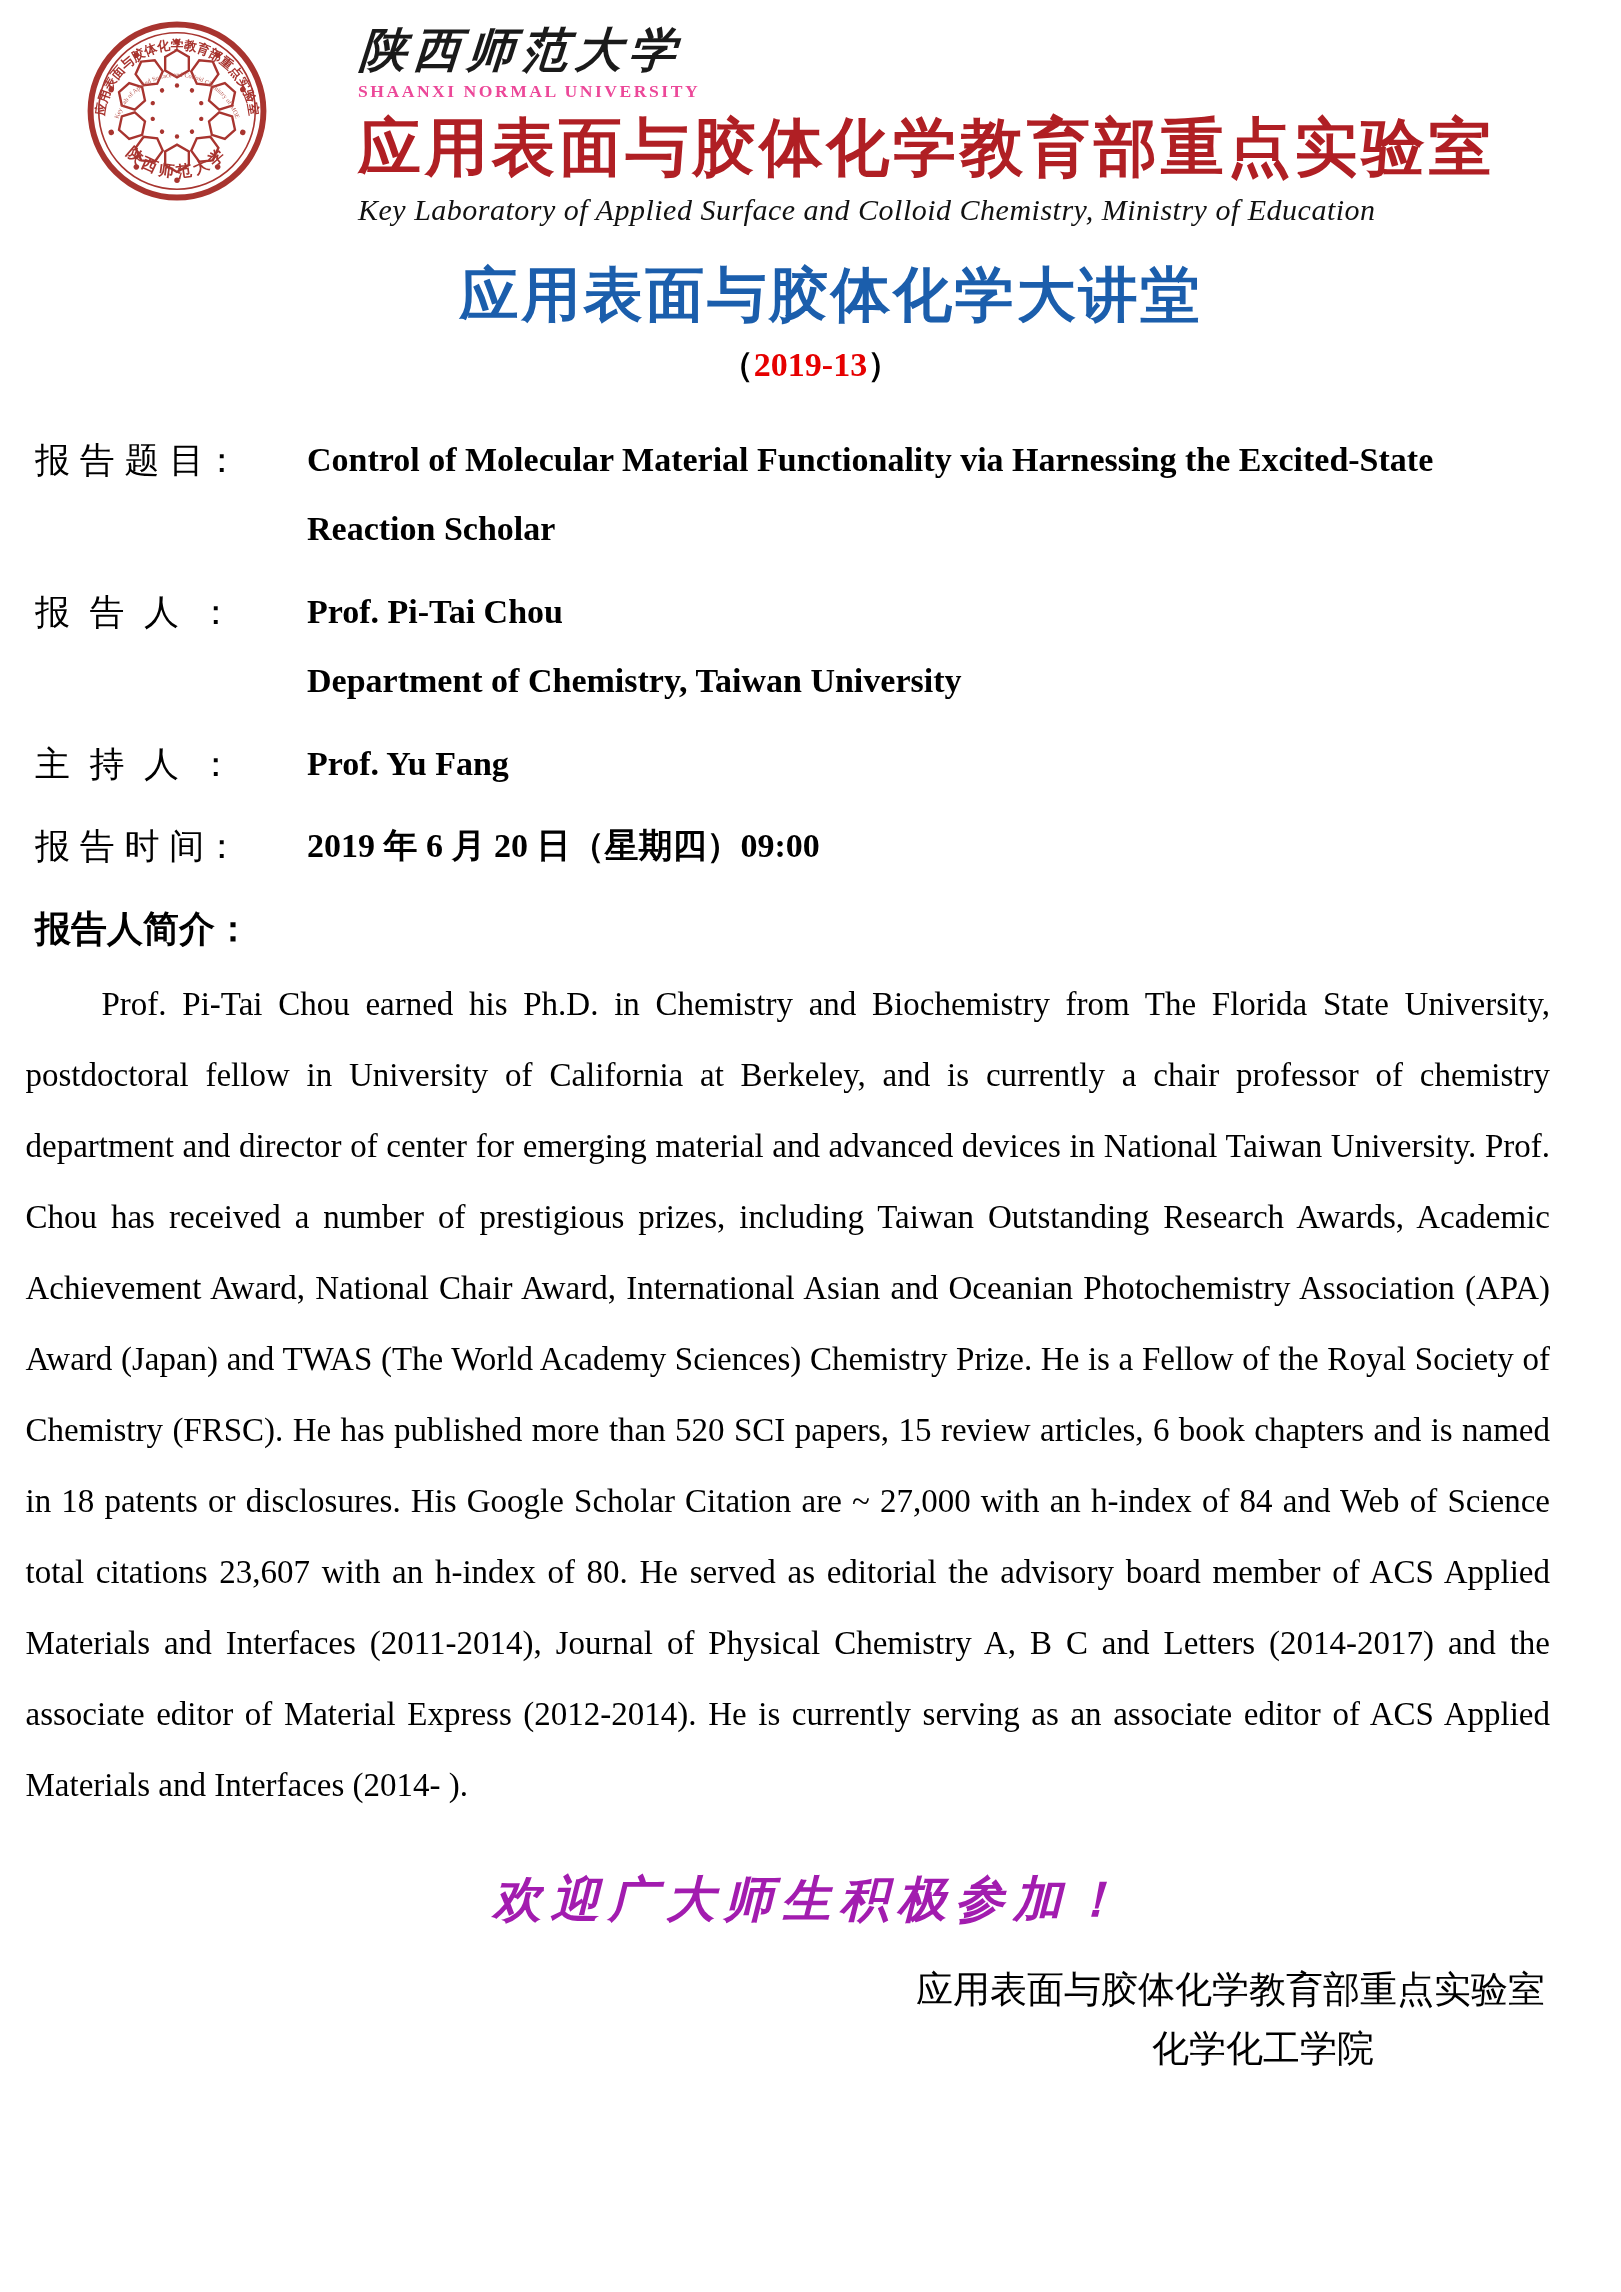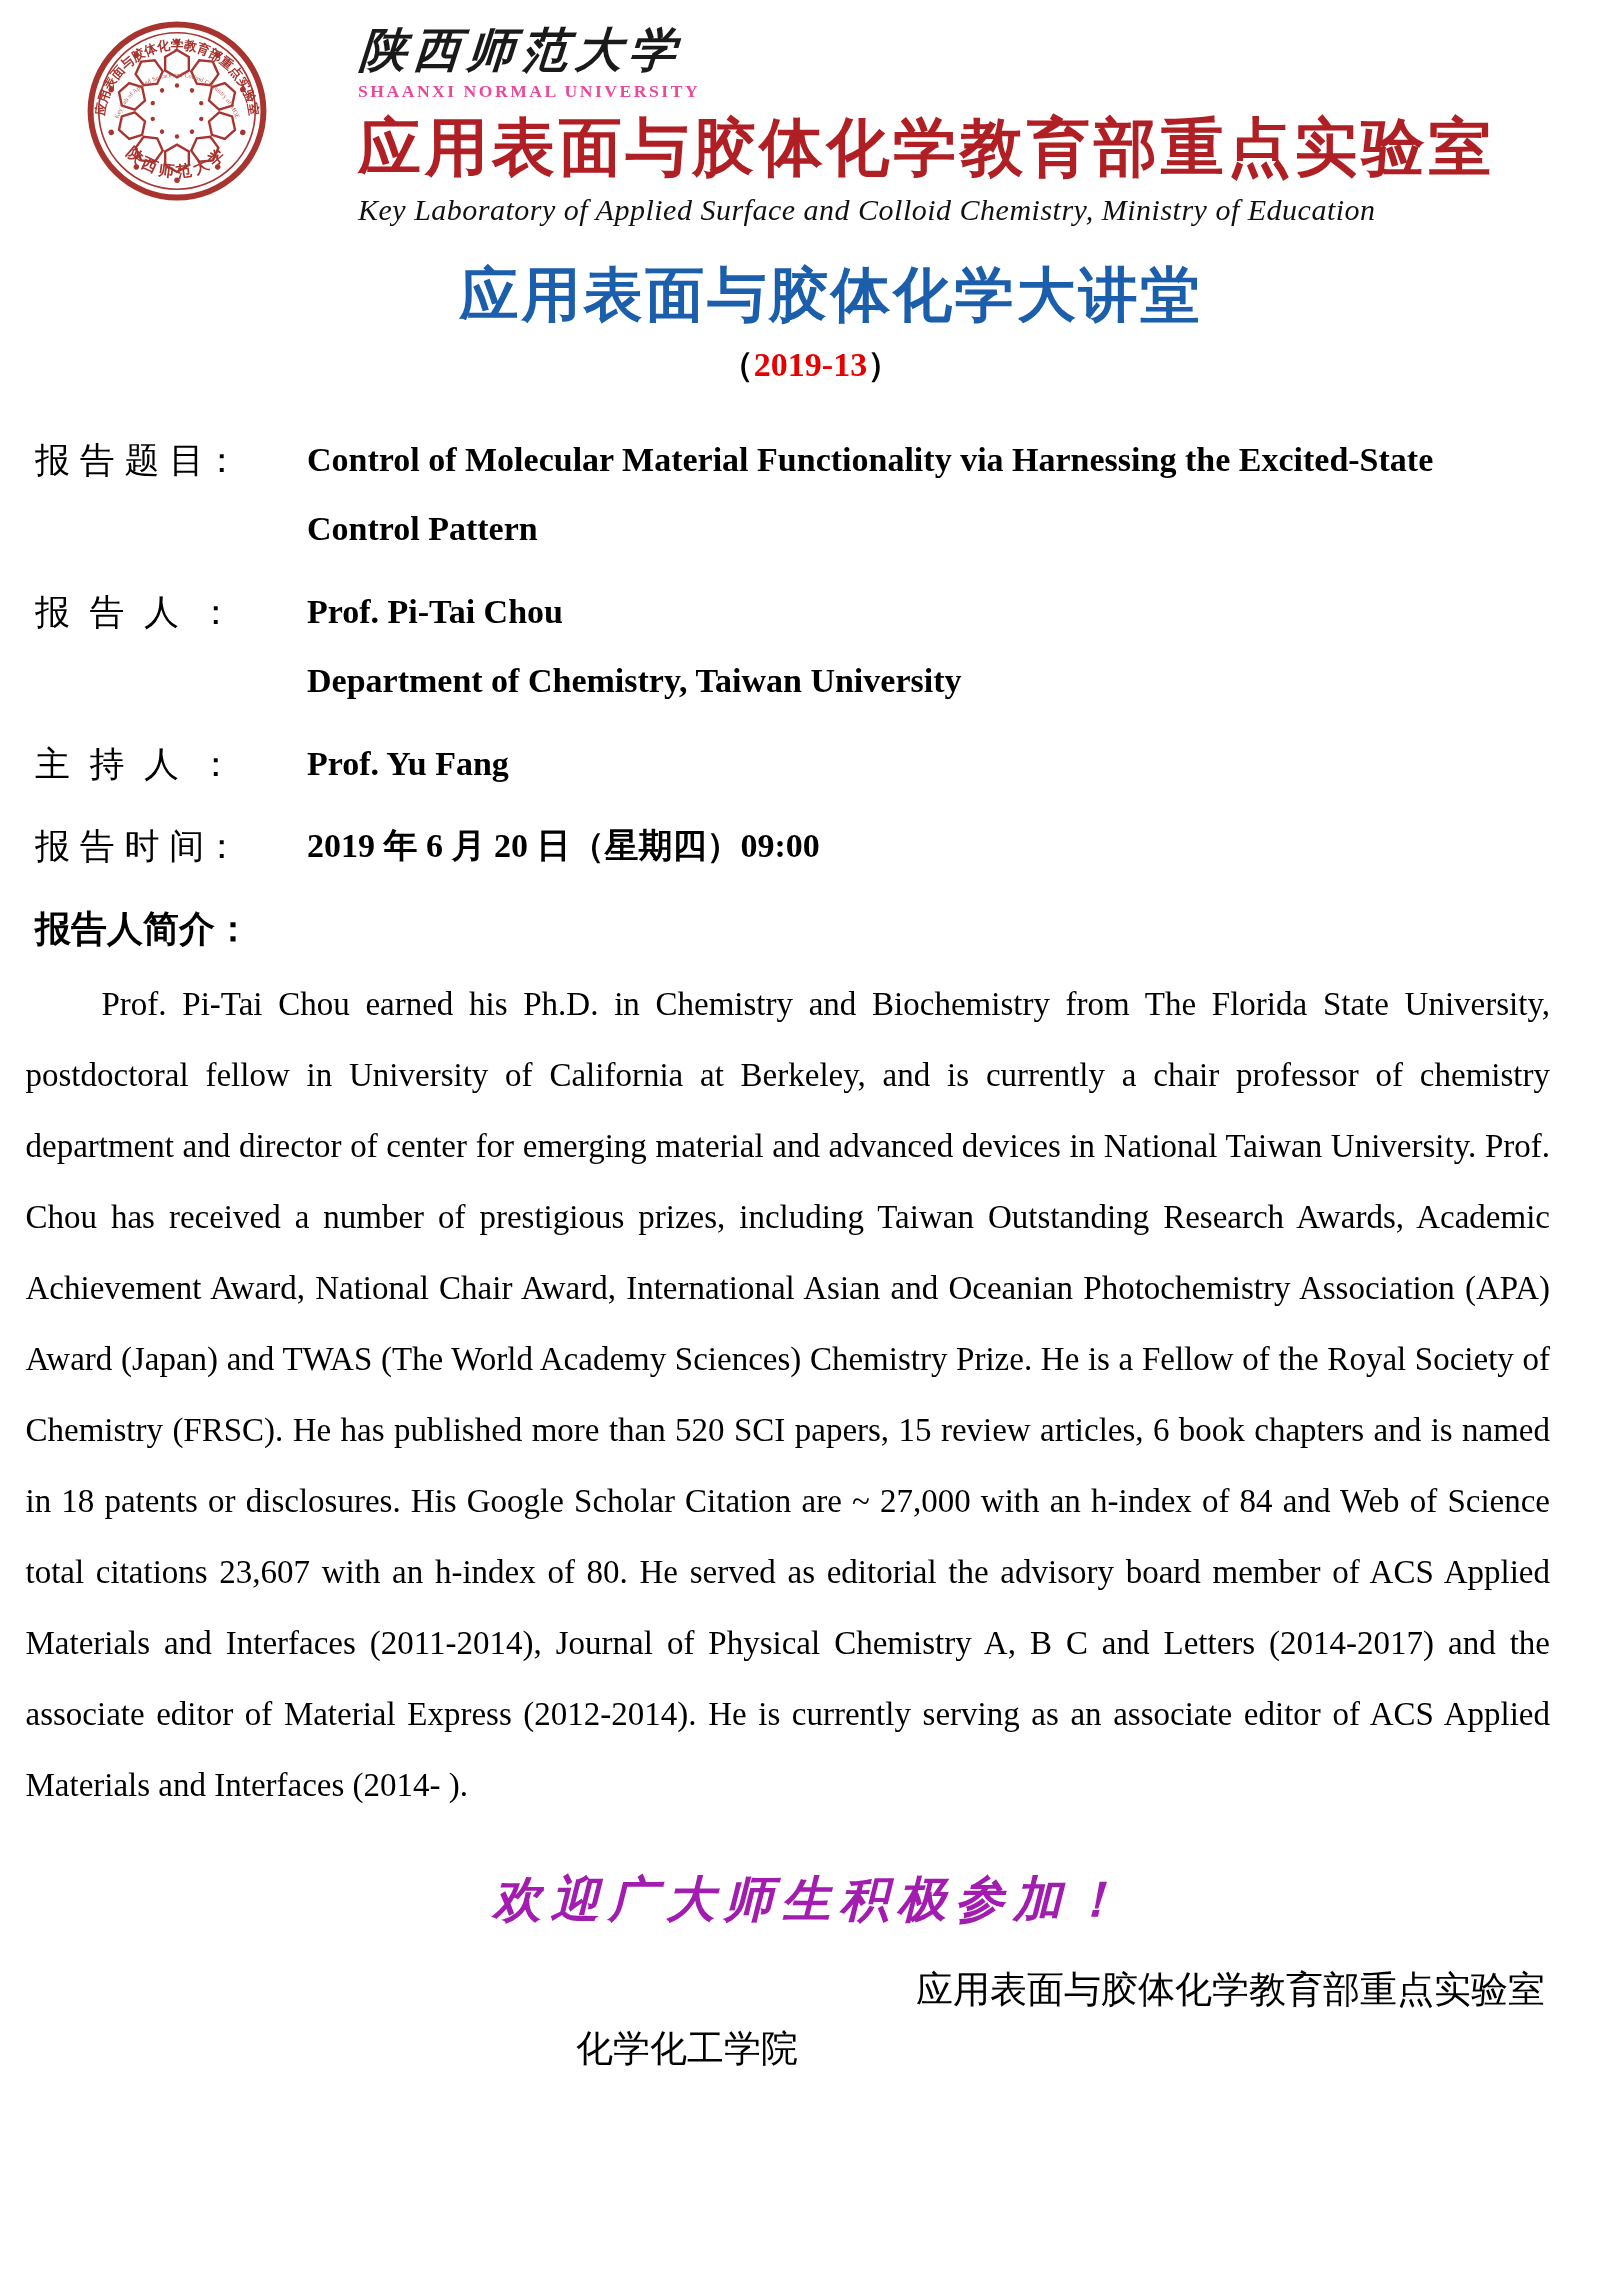--- a/index.html
+++ b/index.html
@@ -158,7 +158,7 @@
       <div class="info-label">报 告 题 目：</div>
       <div class="info-value">
         <div class="info-line">Control of Molecular Material Functionality via Harnessing the Excited-State</div>
-        <div class="info-line">Control Pattern</div>
+        <div class="info-line">Reaction Scholar</div>
       </div>
     </div>
 

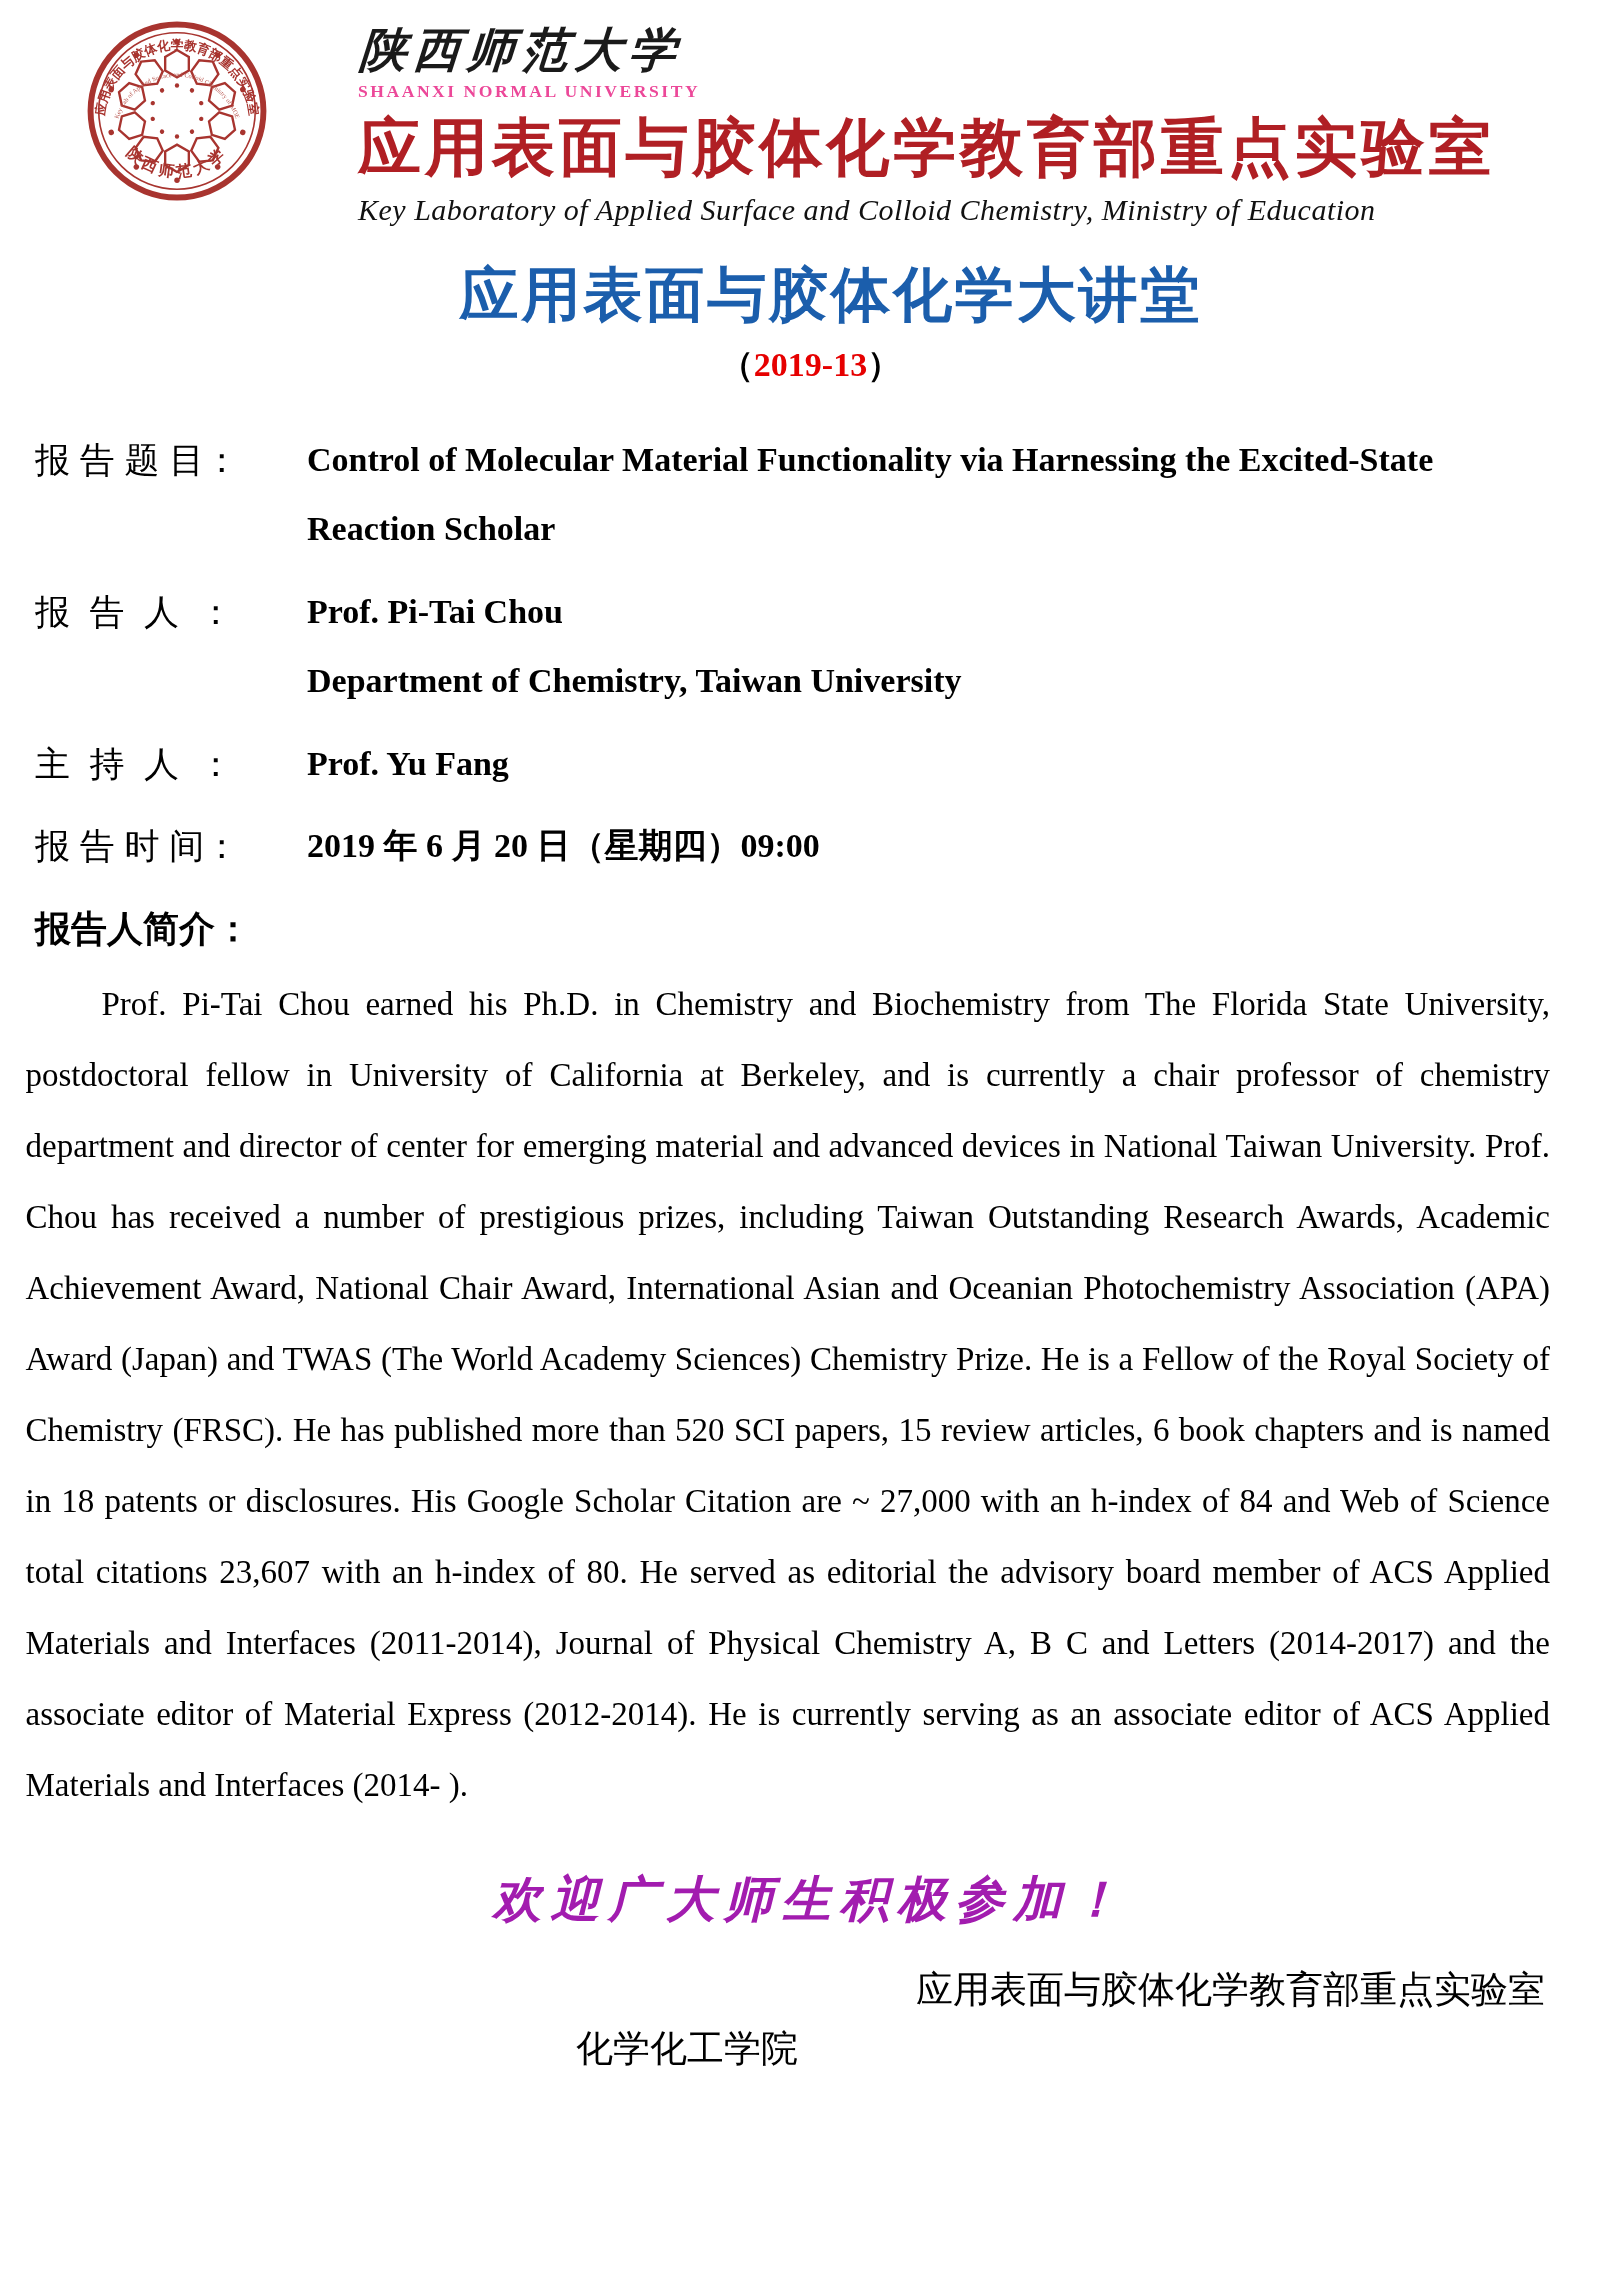--- a/index.html
+++ b/index.html
@@ -86,7 +86,7 @@
     letter-spacing: 8.8px; color: #a21caf;
   }
   .org1 { text-align: right; padding-right: 76px; font-size: 37px; margin-top: 27.4px; line-height: 1.6; }
-  .org2 { text-align: center; padding-right: 247px; font-size: 37px; line-height: 1.6; }
+  .org2 { text-align: right; padding-right: 247px; font-size: 37px; line-height: 1.6; }
 </style>
 </head>
 <body>

